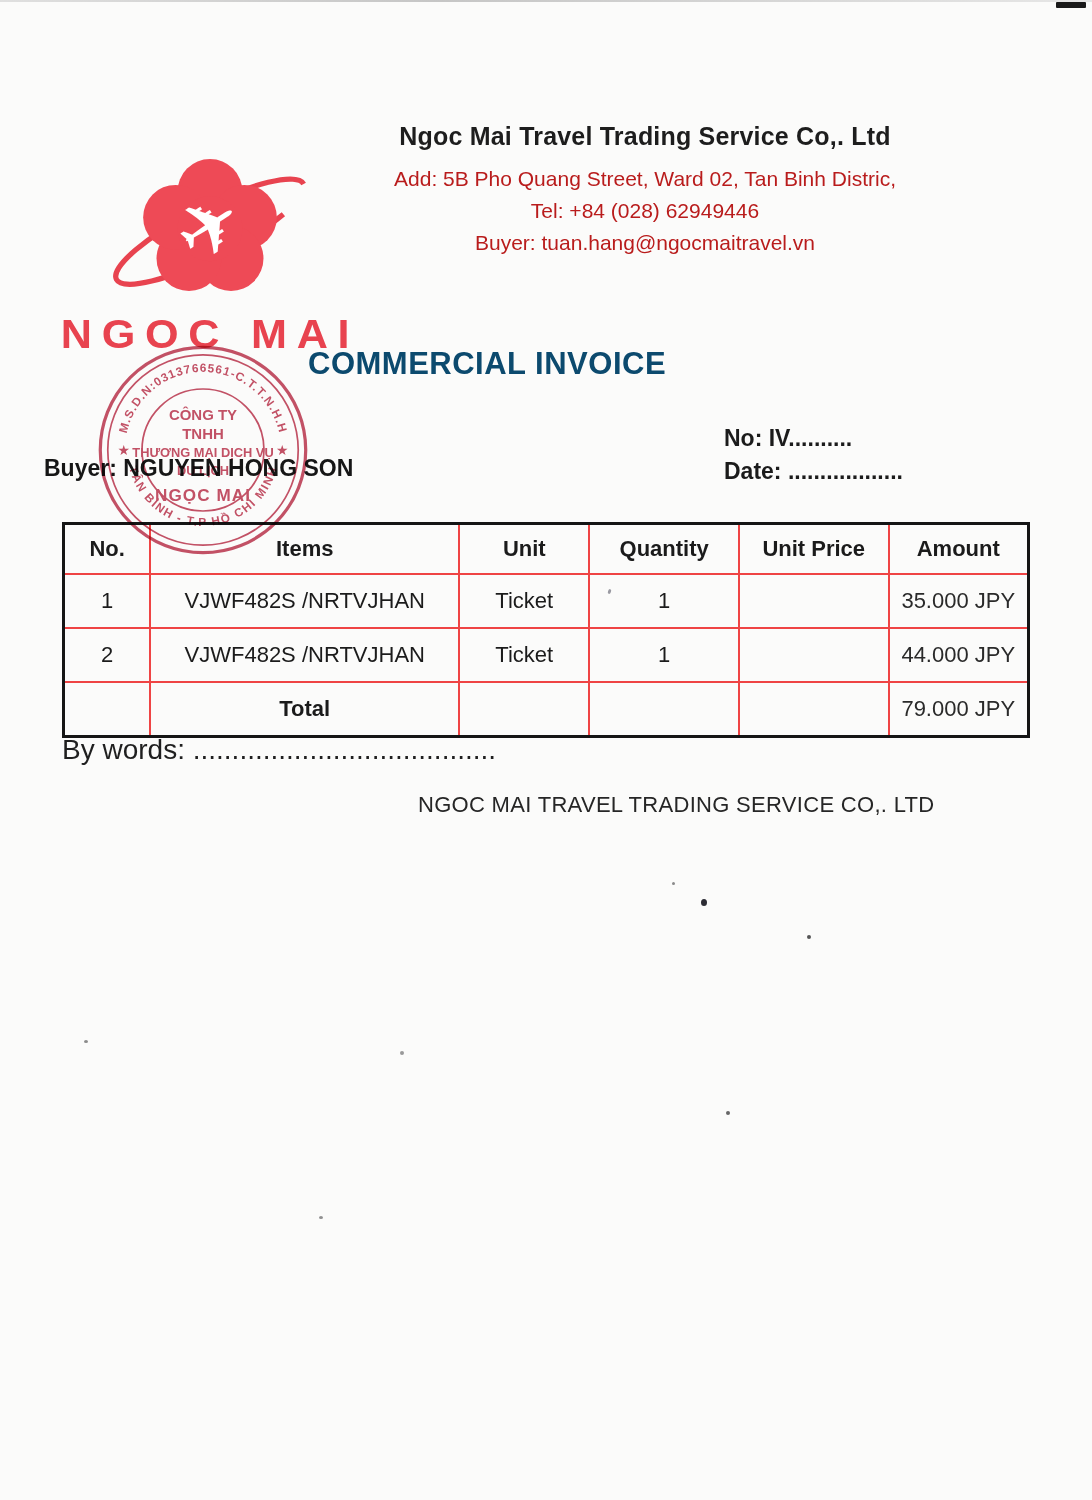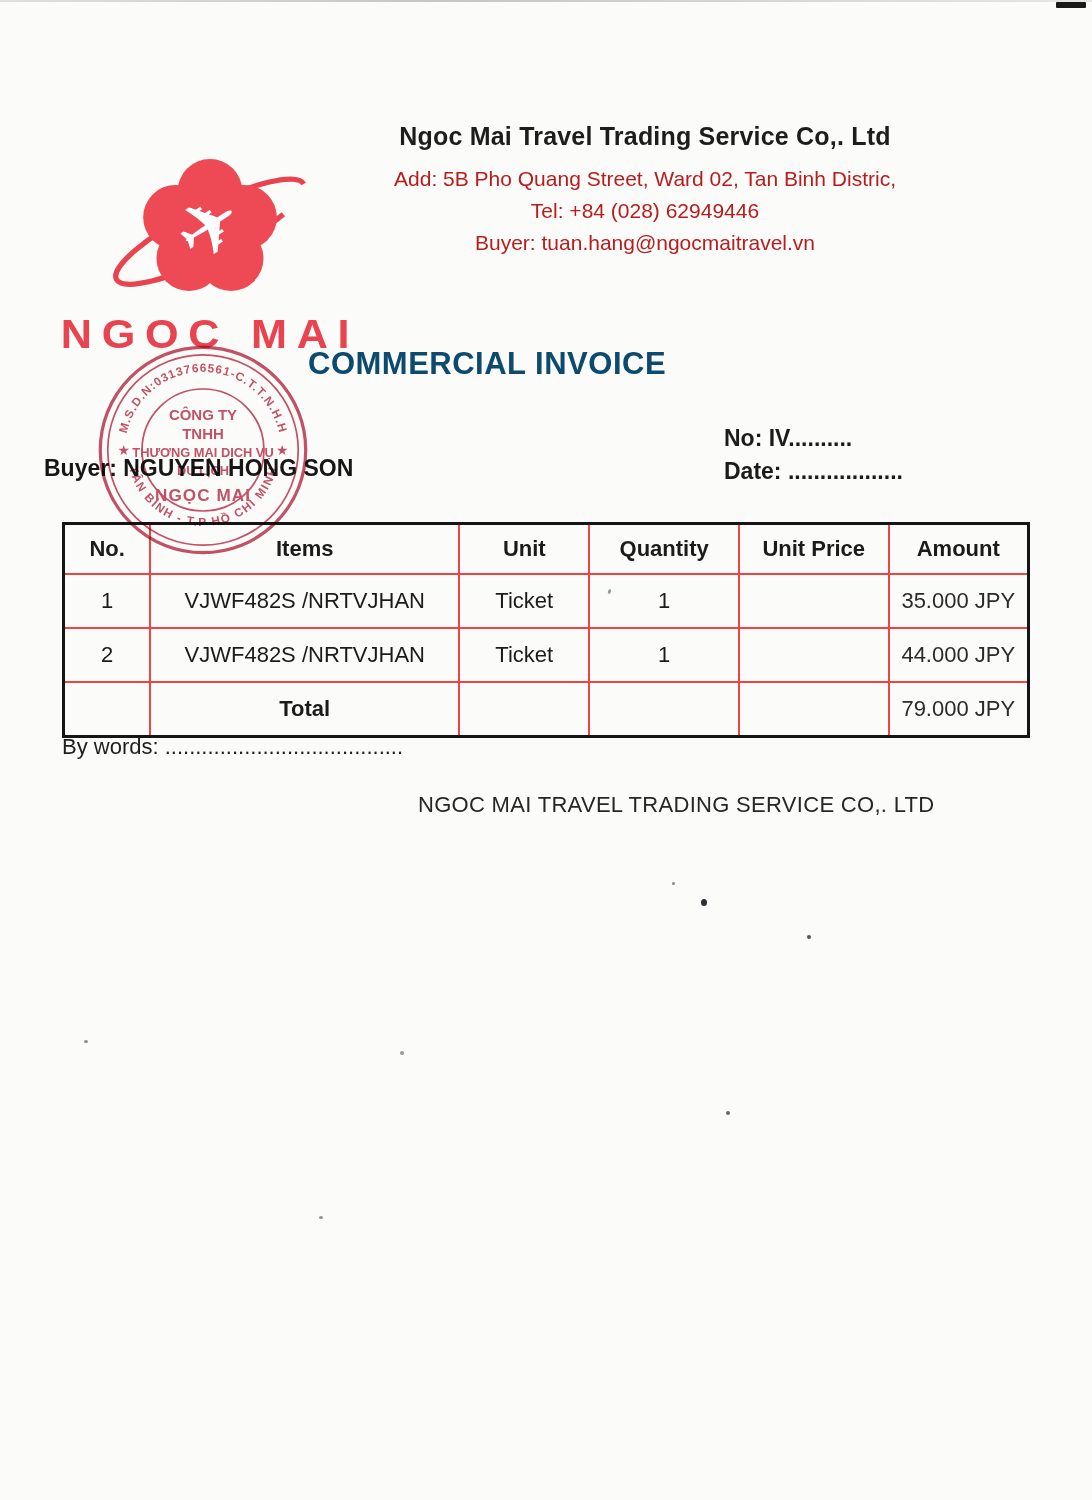--- a/index.html
+++ b/index.html
@@ -62,7 +62,7 @@
   col.c-no{width:9%;}col.c-items{width:32%;}col.c-unit{width:13.5%;}
   col.c-qty{width:15.5%;}col.c-price{width:15.5%;}col.c-amt{width:14.5%;}
 
-  .bywords-line{position:absolute;left:62px;top:734px;font-size:22px;color:#1f1f1f;}
+  .bywords-line{position:absolute;left:62px;top:734px;font-size:28px;color:#1f1f1f;}
 
   .footer-company{position:absolute;left:418px;top:792px;font-size:22px;color:#262626;letter-spacing:.3px;}
 

